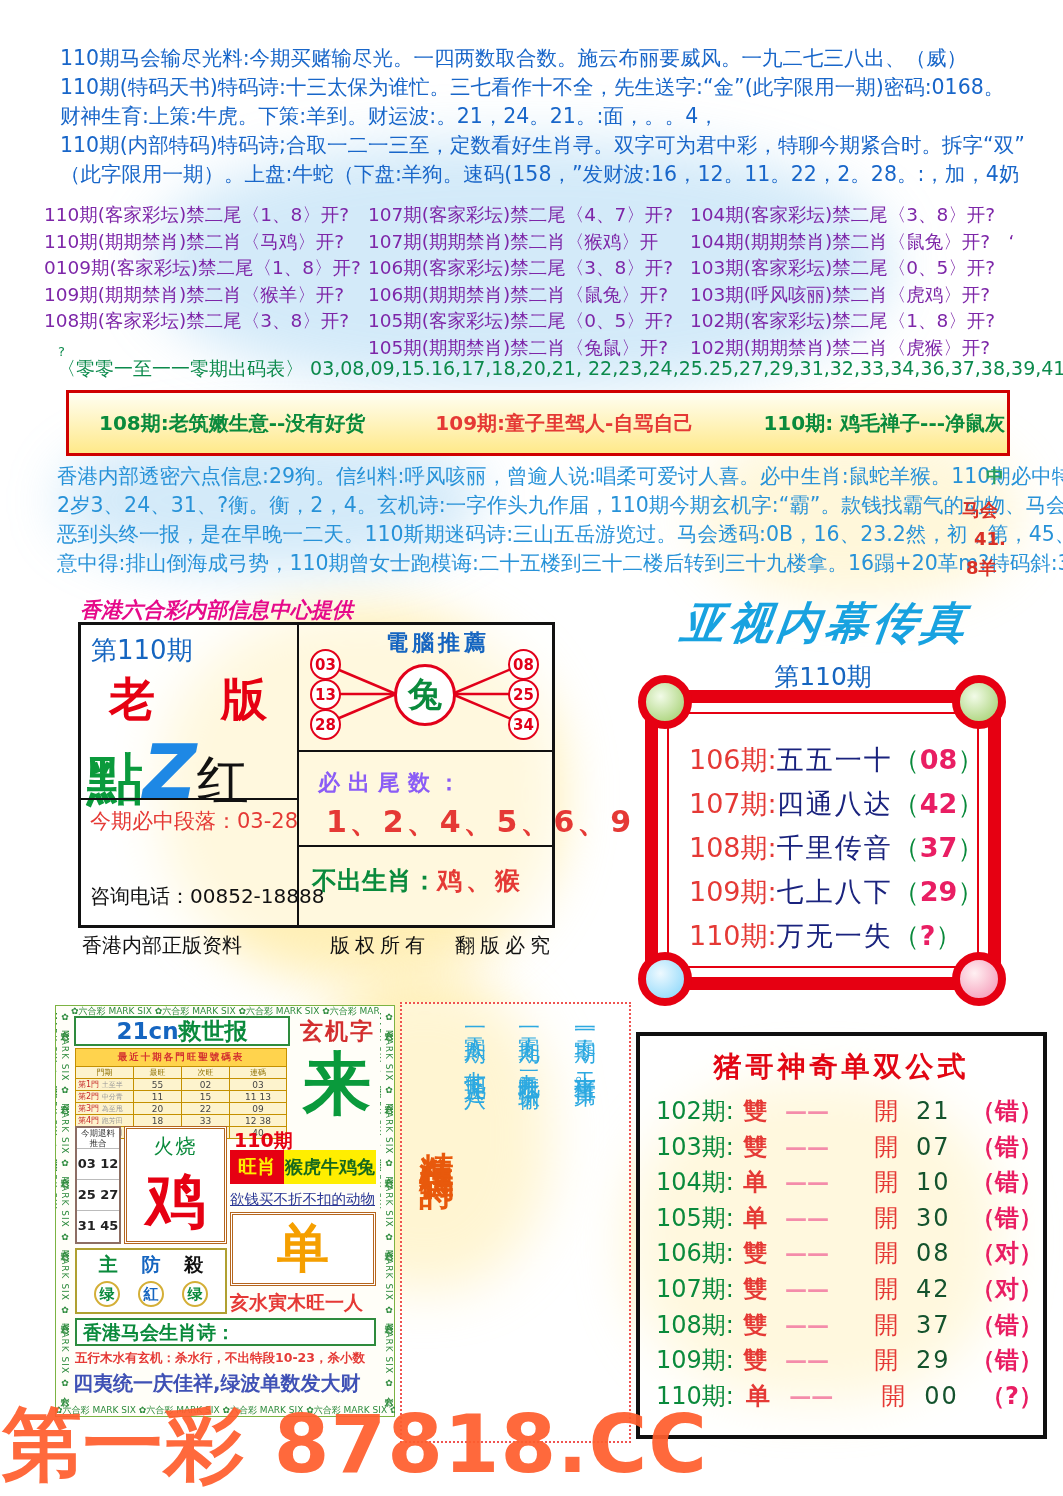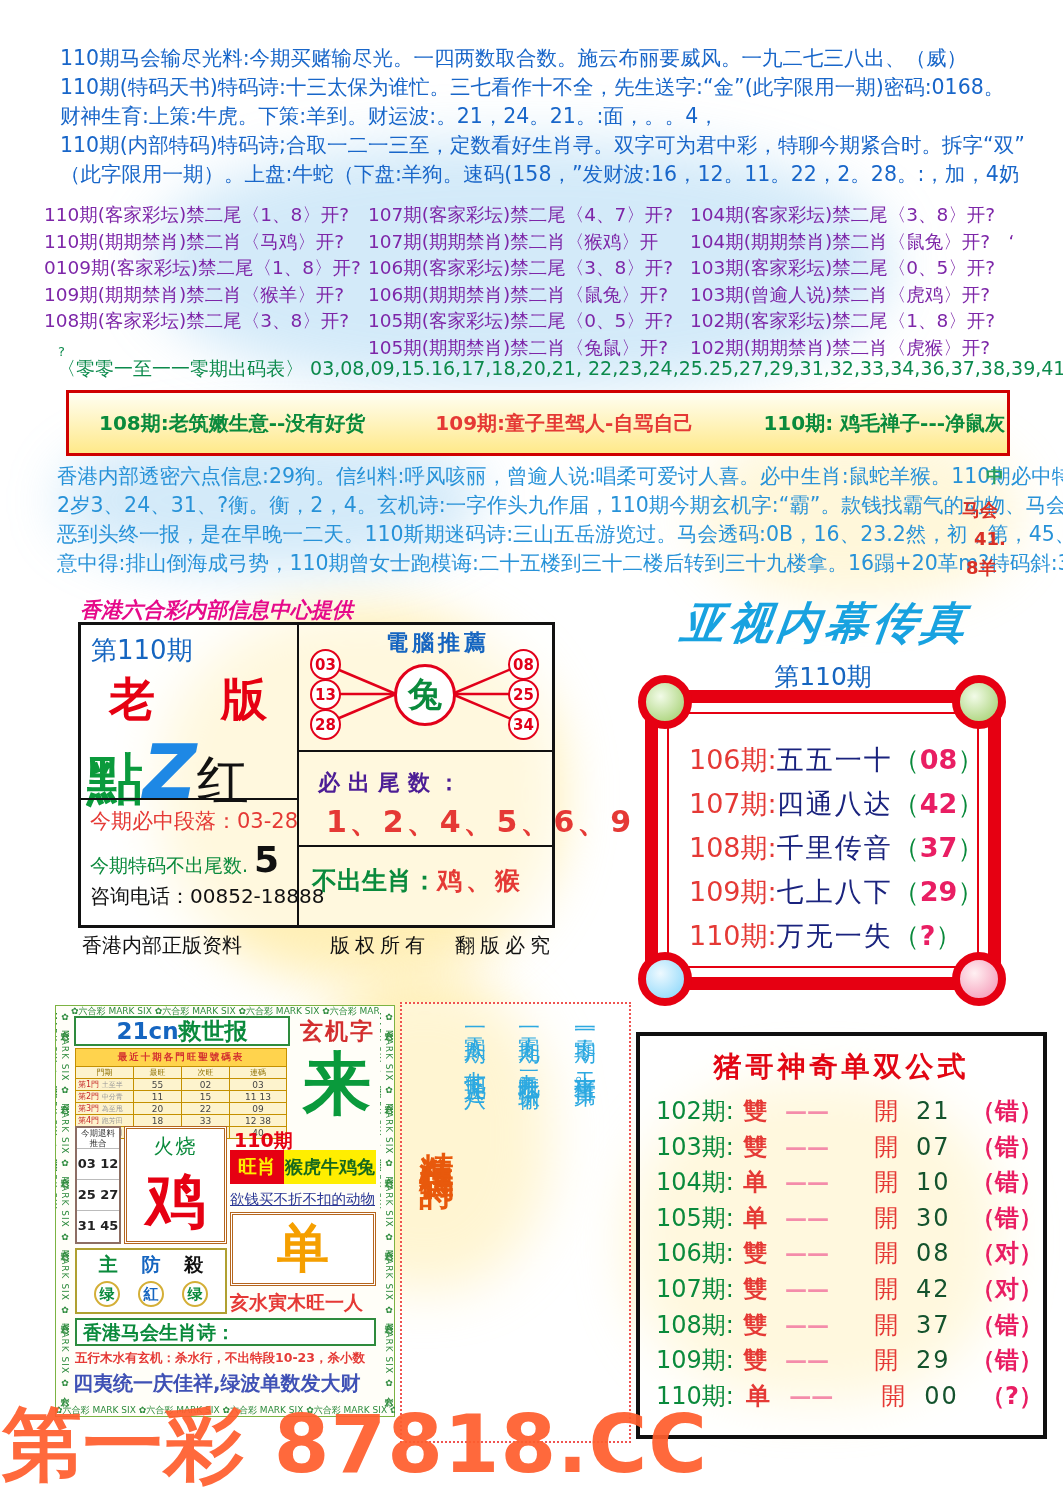--- a/index.html
+++ b/index.html
@@ -193,7 +193,7 @@
 <div class="line">104期(客家彩坛)禁二尾〈3、8〉开?</div>
     <div class="line">104期(期期禁肖)禁二肖〈鼠兔〉开?　‘</div>
     <div class="line">103期(客家彩坛)禁二尾〈0、5〉开?</div>
-    <div class="line">103期(曾逾人说)禁二肖〈虎鸡〉开?</div>
+    <div class="line">103期(呼风咳丽)禁二肖〈虎鸡〉开?</div>
     <div class="line">102期(客家彩坛)禁二尾〈1、8〉开?</div>
     <div class="line">102期(期期禁肖)禁二肖〈虎猴〉开?</div>
   </div>

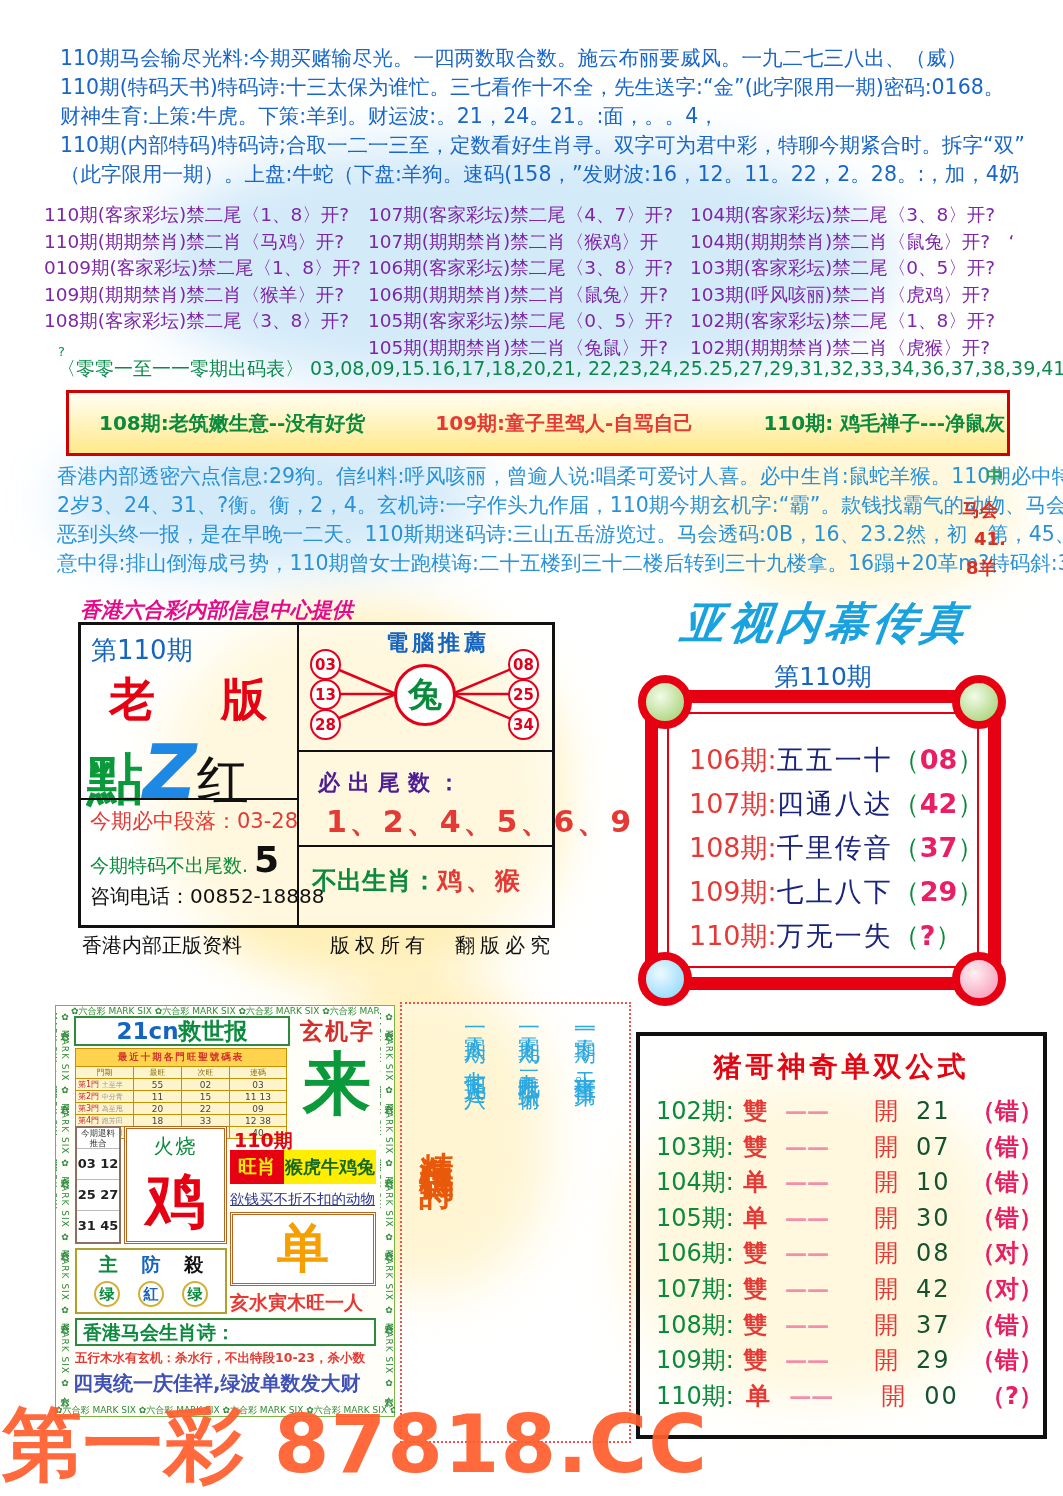--- a/index.html
+++ b/index.html
@@ -60,7 +60,7 @@
   .big-circle { left:394px; top:664px; width:62px; height:62px; border:3px solid #e2001a; border-radius:50%;
     color:#0a8a3c; font-size:34px; font-weight:bold; display:flex; align-items:center; justify-content:center; background:#fff; }
   .sec-div { background:#111; height:2px; }
-  .tails-label { left:318px; top:768px; color:#4c1d95; font-size:22px; font-weight:bold; letter-spacing:8px; }
+  .tails-label { left:318px; top:768px; color:#8b5cf6; font-size:22px; font-weight:bold; letter-spacing:8px; }
   .tails-vals { left:326px; top:802px; color:#e53935; font-size:30px; font-weight:bold; letter-spacing:3px; }
   .nosx { left:312px; top:864px; font-size:25px; font-weight:bold; white-space:nowrap; }
   .nosx .g { color:#0a8a3c; } .nosx .r { color:#e53935; letter-spacing:4px; }

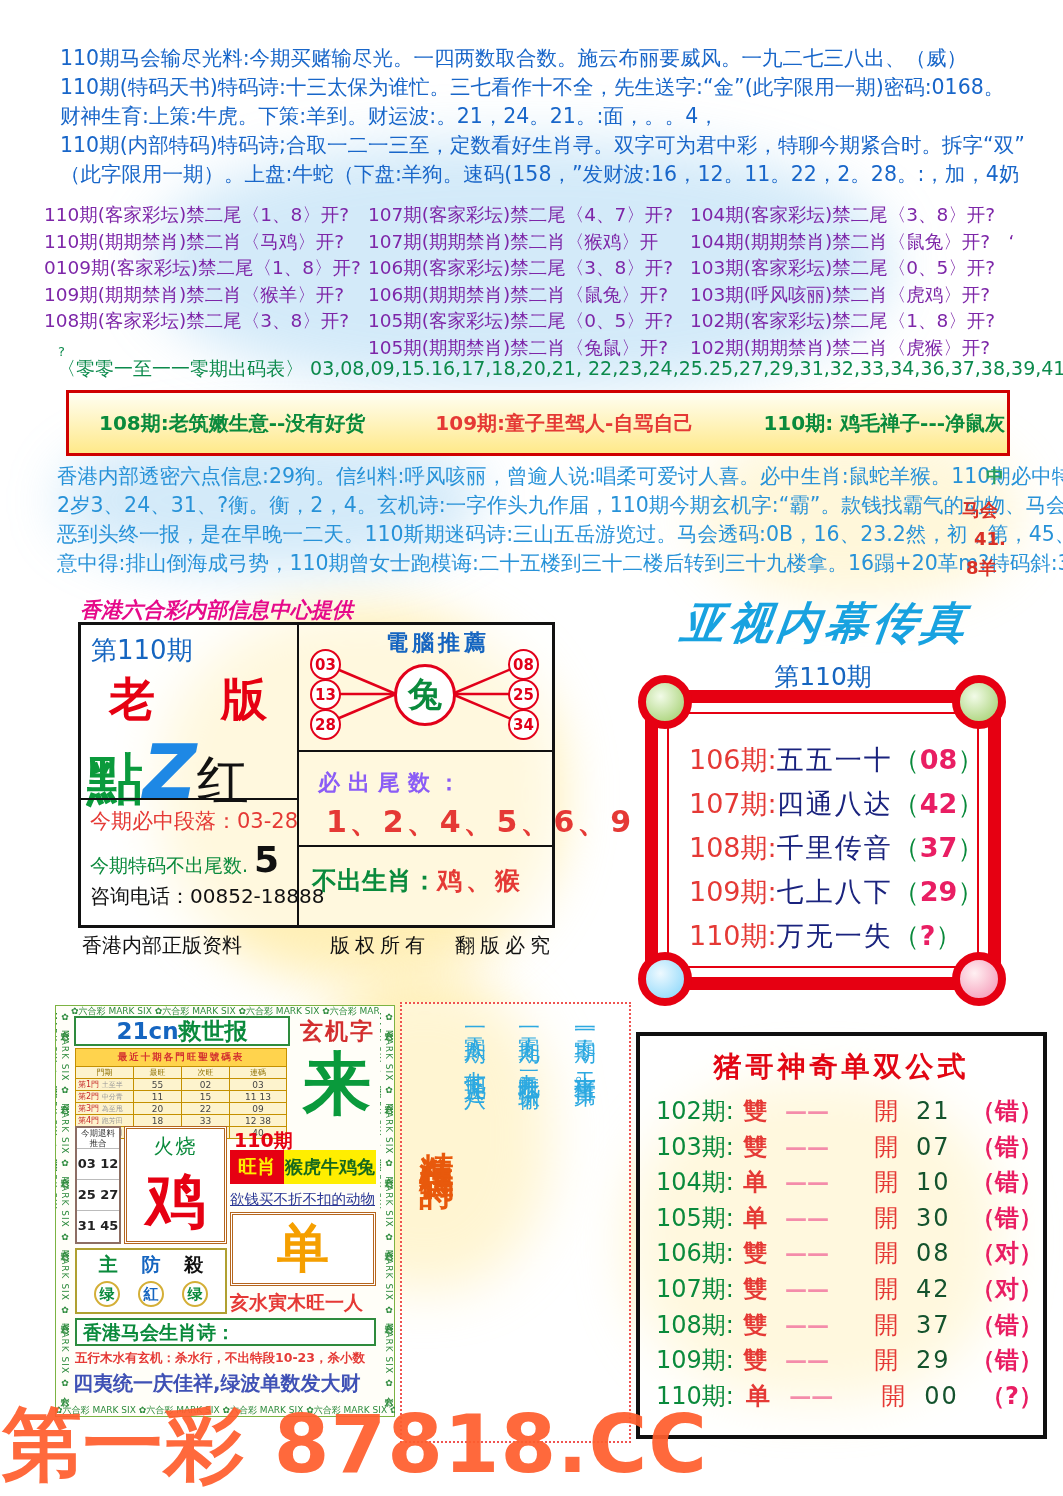--- a/index.html
+++ b/index.html
@@ -232,7 +232,6 @@
     </div>
     <div class="il-div"></div>
     <div class="il-range">今期必中段落：03-28</div>
-    <div class="il-tail"><span>今期特码不出尾数.</span> <b>5</b></div>
     <div class="il-phone">咨询电话：00852-18888</div>
   </div>
 </div>

